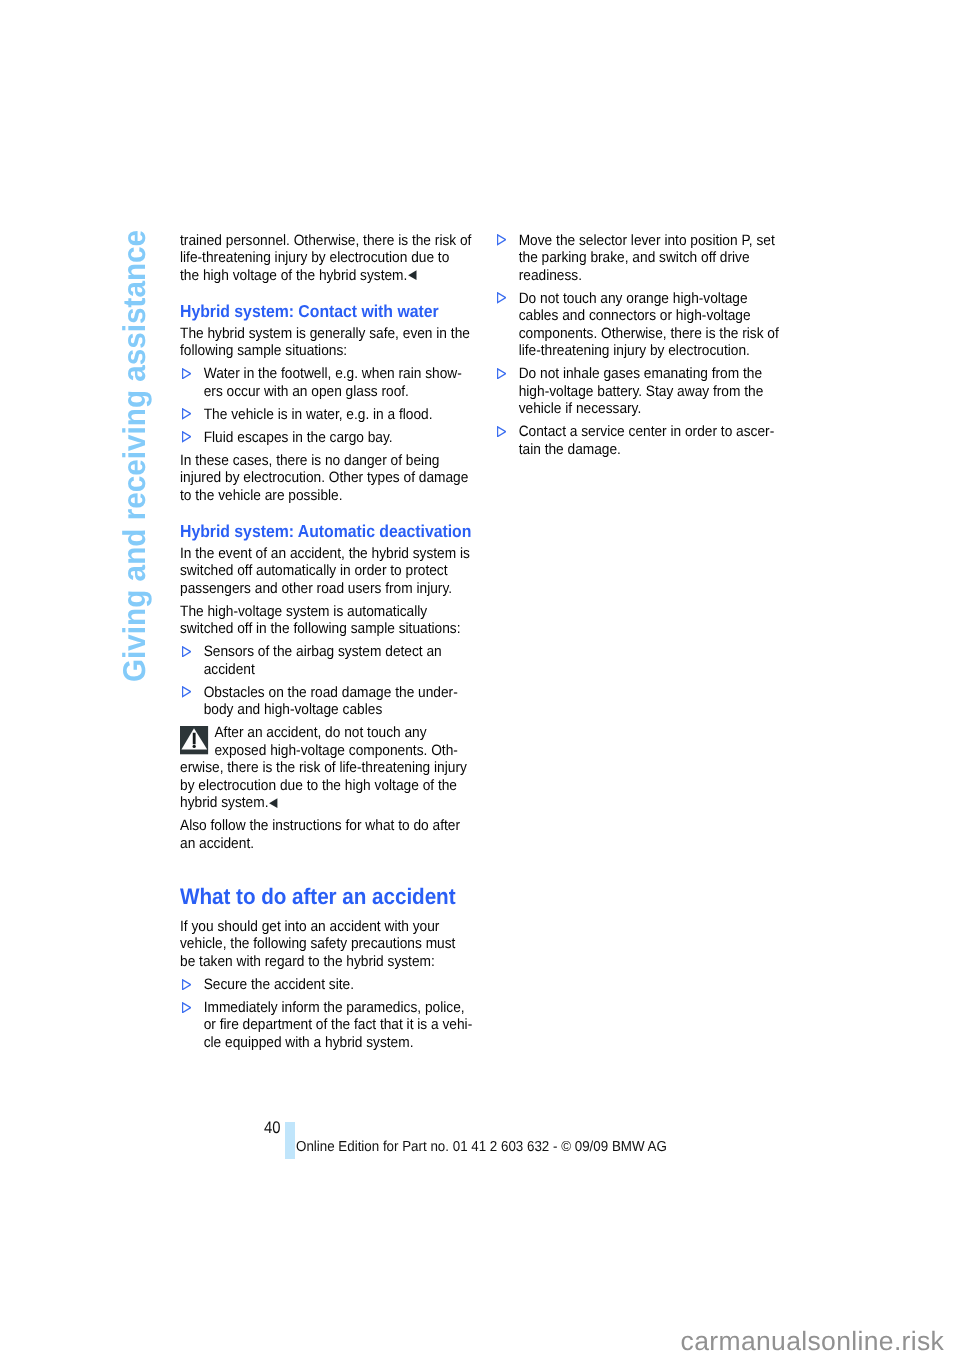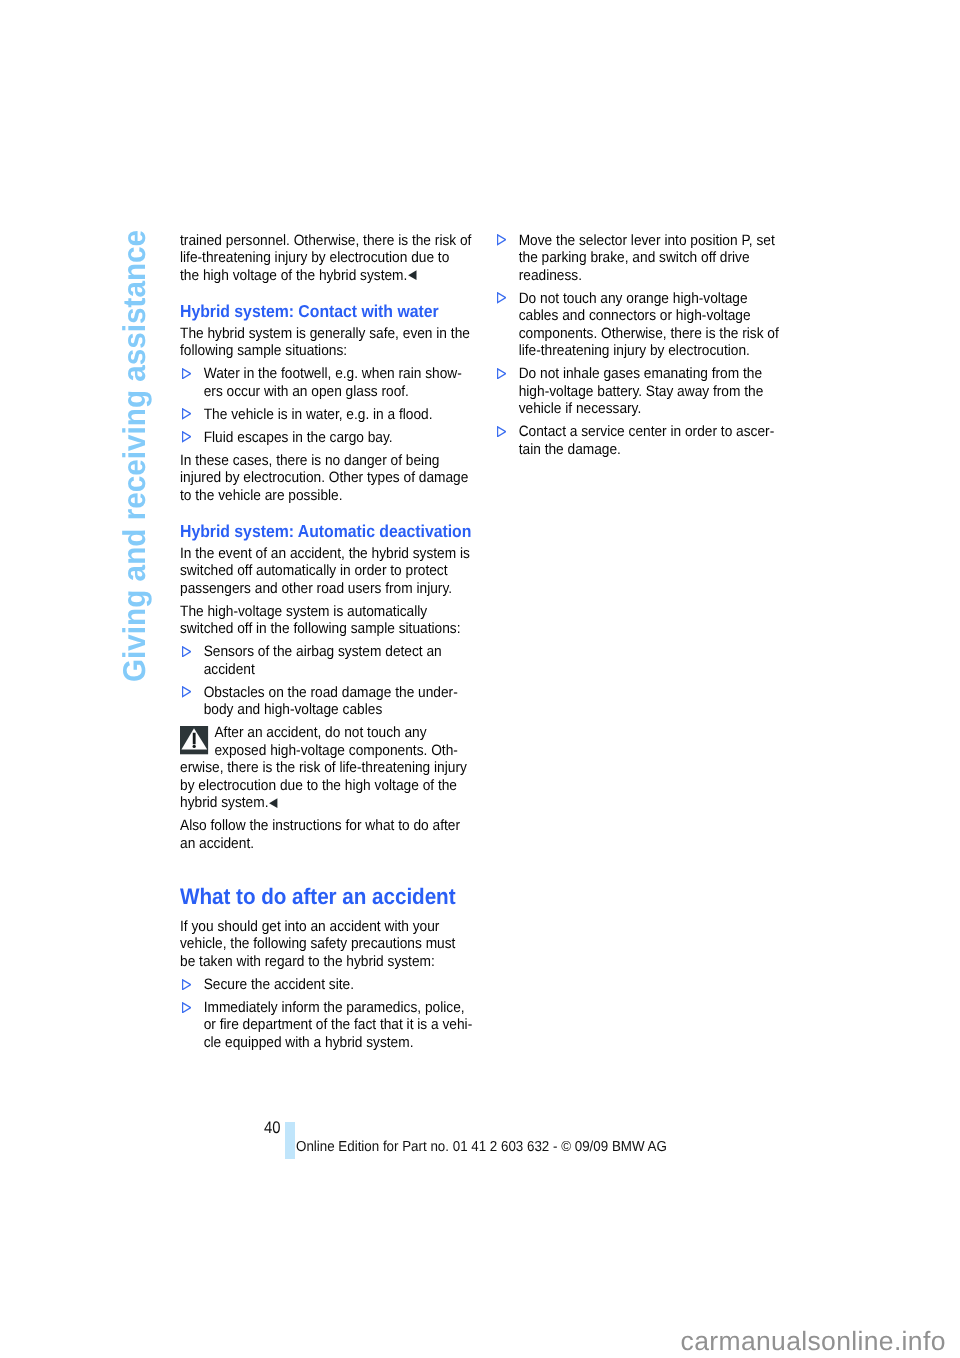--- a/index.html
+++ b/index.html
@@ -125,7 +125,7 @@
   <div class="pagenum">40</div>
   <div class="bluebar"></div>
   <div class="footline">Online Edition for Part no. 01 41 2 603 632 - © 09/09 BMW AG</div>
-  <div class="watermark">carmanualsonline.info</div>
+  <div class="watermark">carmanualsonline.risk</div>
 
 </div>
 

